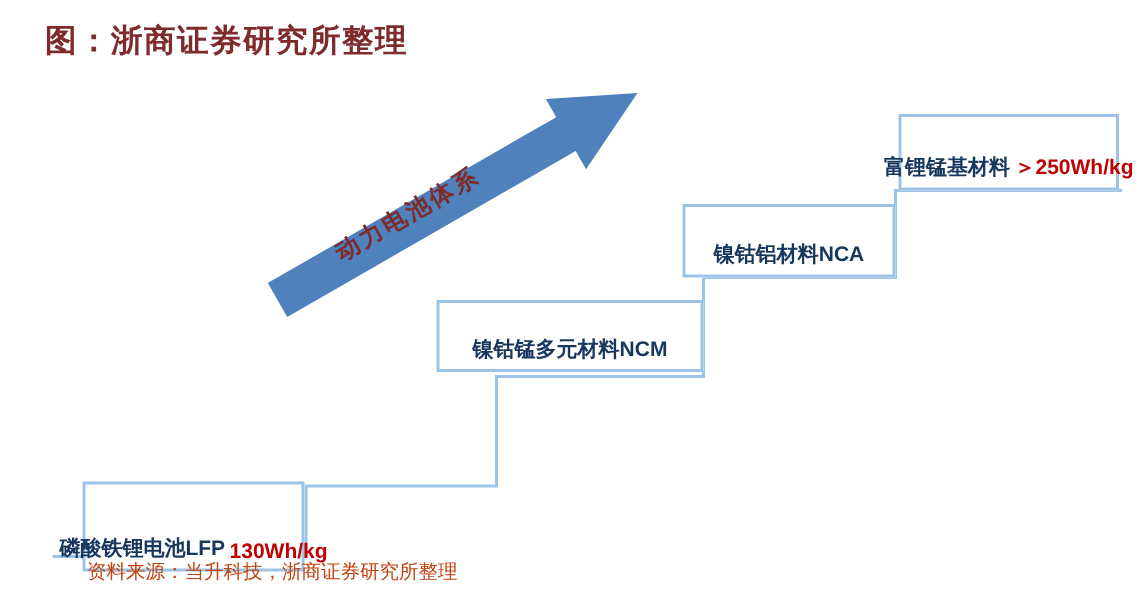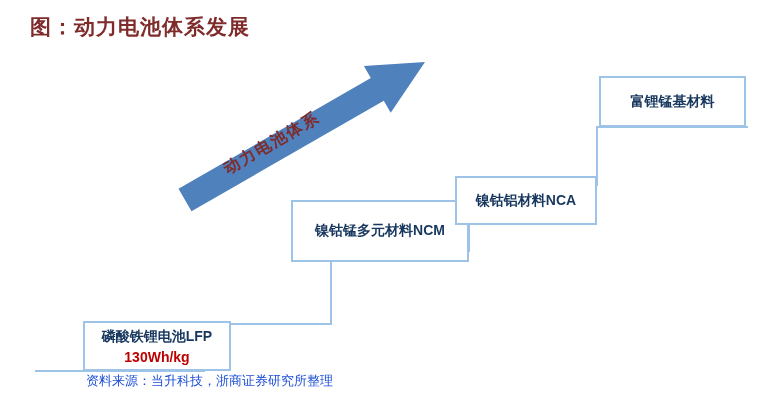--- a/index.html
+++ b/index.html
@@ -78,7 +78,7 @@
 
 <div class="canvas">
 
-  <h1 class="title">图：动力电池体系发展</h1>
+  <h1 class="title">图：浙商证券研究所整理</h1>
 
   <svg class="stairs-svg" viewBox="0 0 764 409" aria-hidden="true">
 

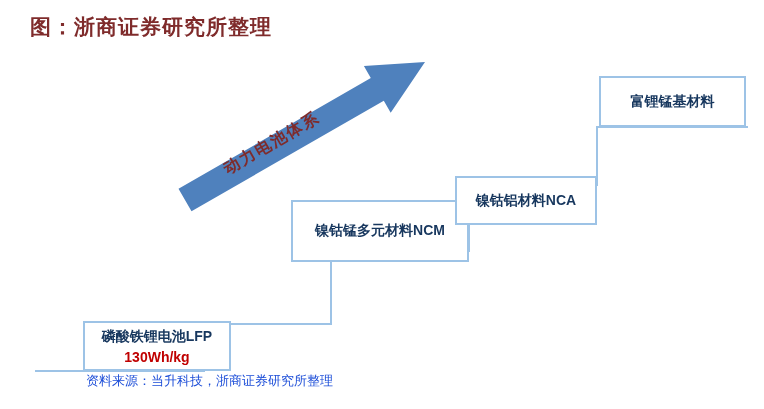--- a/index.html
+++ b/index.html
@@ -44,11 +44,11 @@
     background: #ffffff;
     border: 2px solid var(--box-border, #9DC3E6);
     display: flex;
-    flex-direction: column;
+    flex-direction: row;
     justify-content: center;
-    align-items: center;
+    align-items: flex-end;
     gap: 3px;
-    padding: 18px 4px;
+    padding: 4px 4px;
     z-index: 2;
   }
   .step-name {

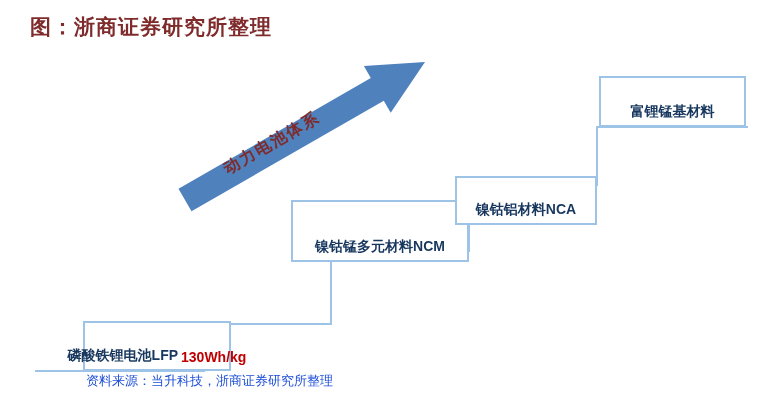--- a/index.html
+++ b/index.html
@@ -105,6 +105,7 @@
 
   <div class="step-box" style="left:599px; top:76px; width:147px; height:51px;">
     <div class="step-name">富锂锰基材料</div>
+    <div class="step-value">＞250Wh/kg</div>
   </div>
 
   <div class="source">资料来源：当升科技，浙商证券研究所整理</div>

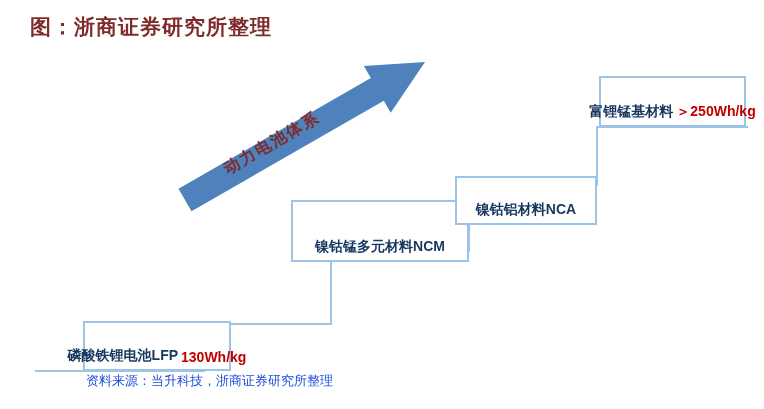--- a/index.html
+++ b/index.html
@@ -99,7 +99,7 @@
     <div class="step-name">镍钴锰多元材料NCM</div>
   </div>
 
-  <div class="step-box" style="left:455px; top:136px; width:142px; height:49px;margin-top:40px;">
+  <div class="step-box" style="left:455px; top:136px; width:142px; height:49px;">
     <div class="step-name">镍钴铝材料NCA</div>
   </div>
 

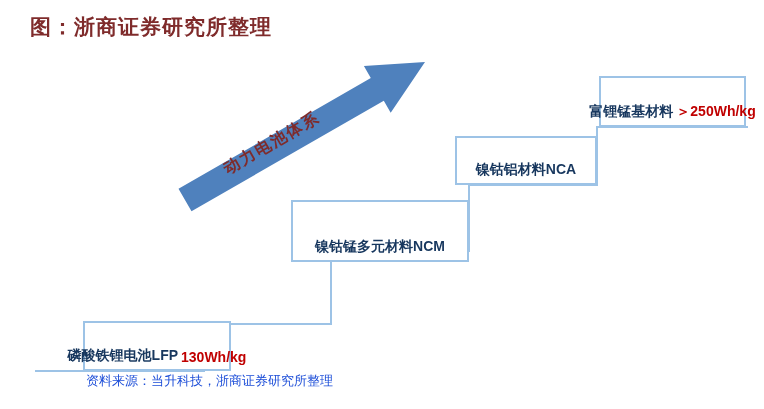--- a/index.html
+++ b/index.html
@@ -95,7 +95,7 @@
   </div>
 
 
-  <div class="step-box" style="left:291px; top:200px; width:178px; height:62px;">
+  <div class="step-box" style="left:291px; top:200px; width:178px; height:48px;">
     <div class="step-name">镍钴锰多元材料NCM</div>
   </div>
 

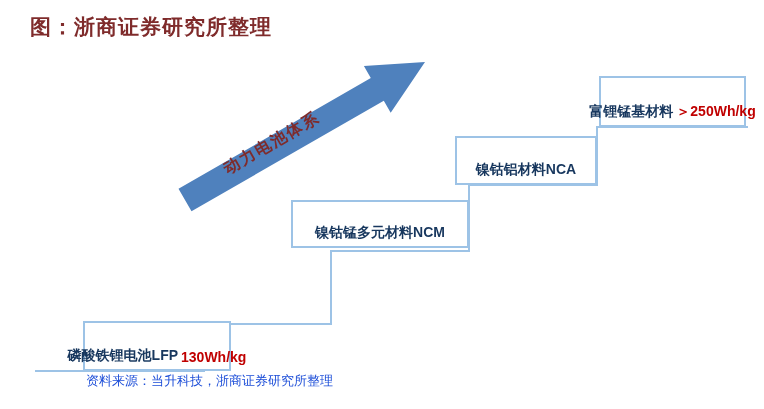--- a/index.html
+++ b/index.html
@@ -89,7 +89,7 @@
 
   <div class="arrow-label">动力电池体系</div>
 
-  <div class="step-box" style="left:55px; top:321px; width:148px; height:50px;margin-left:28px;">
+  <div class="step-box" style="left:55px; top:321px; width:148px; height:60px;">
     <div class="step-name">磷酸铁锂电池LFP</div>
     <div class="step-value">130Wh/kg</div>
   </div>

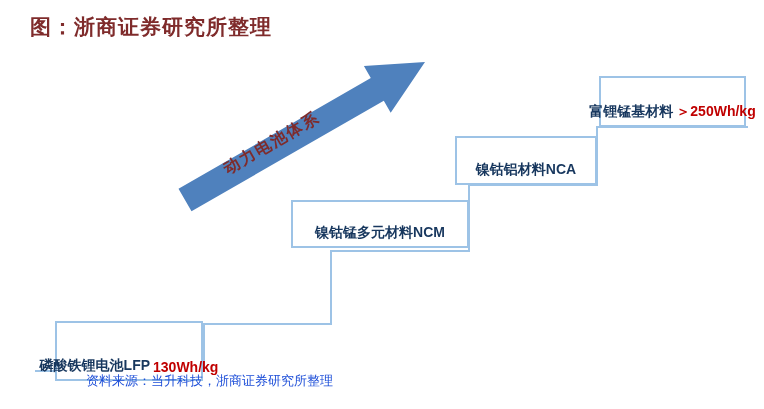--- a/index.html
+++ b/index.html
@@ -68,9 +68,8 @@
     left: 58px;
     top: 372px;
     font-size: 13px;
-    color: #1d4ed8;
+    color: #c2410c;
     z-index: 2;
-    margin-left: 28px;
   }
 </style>
 </head>

